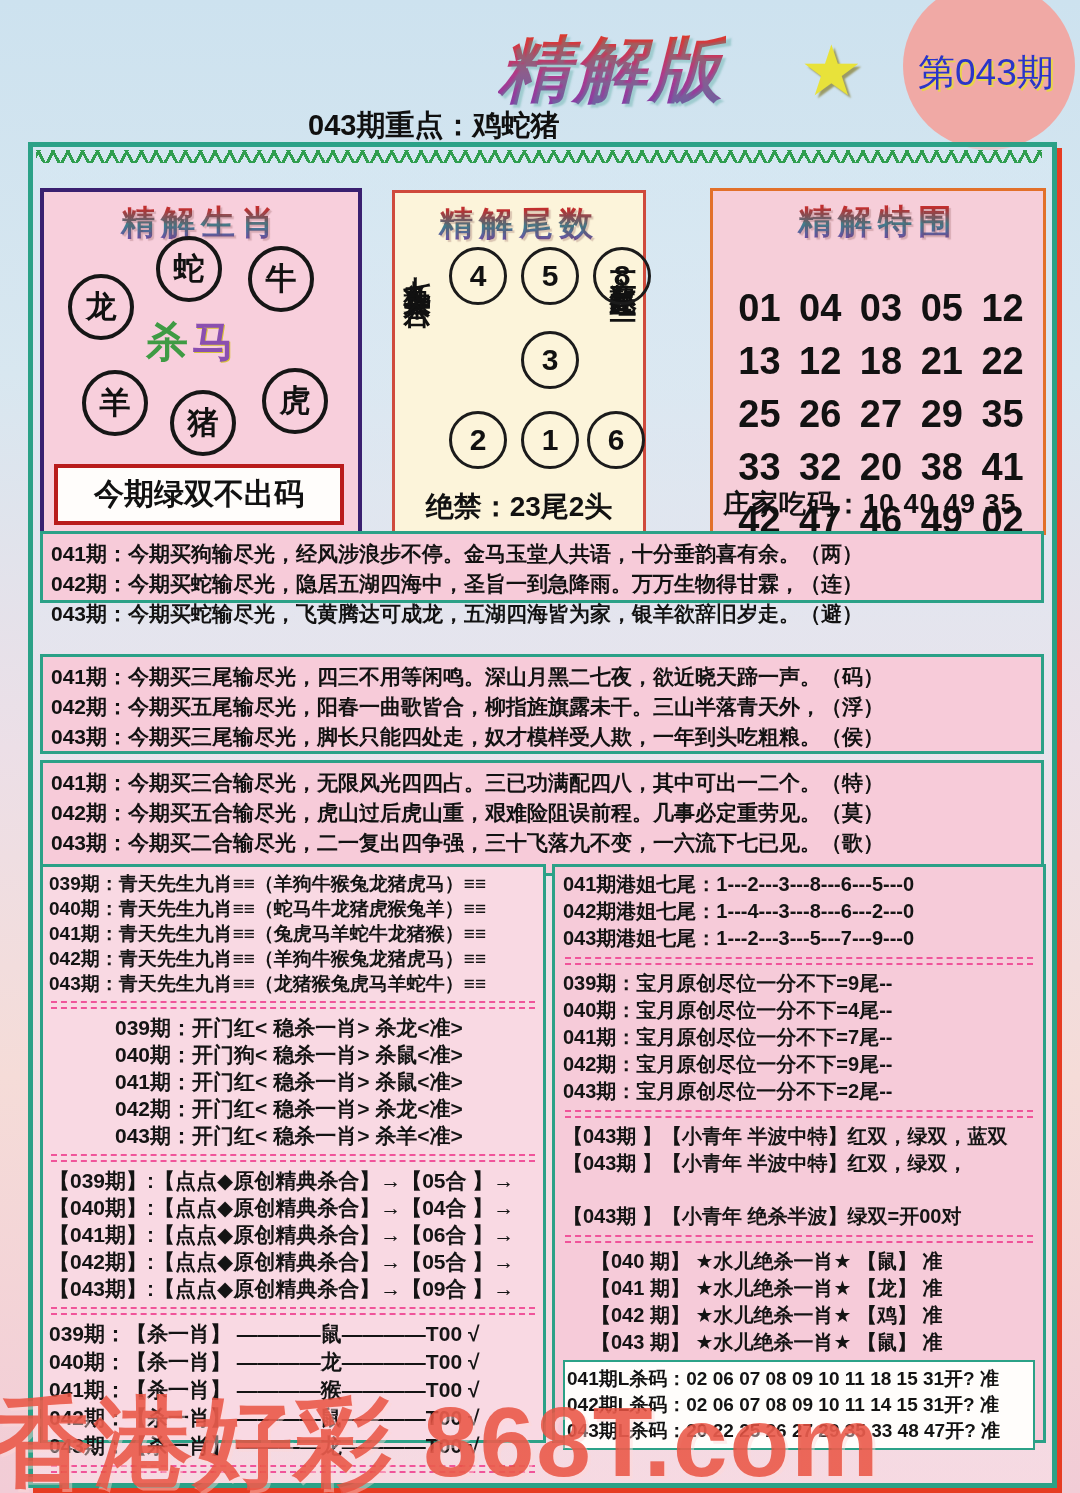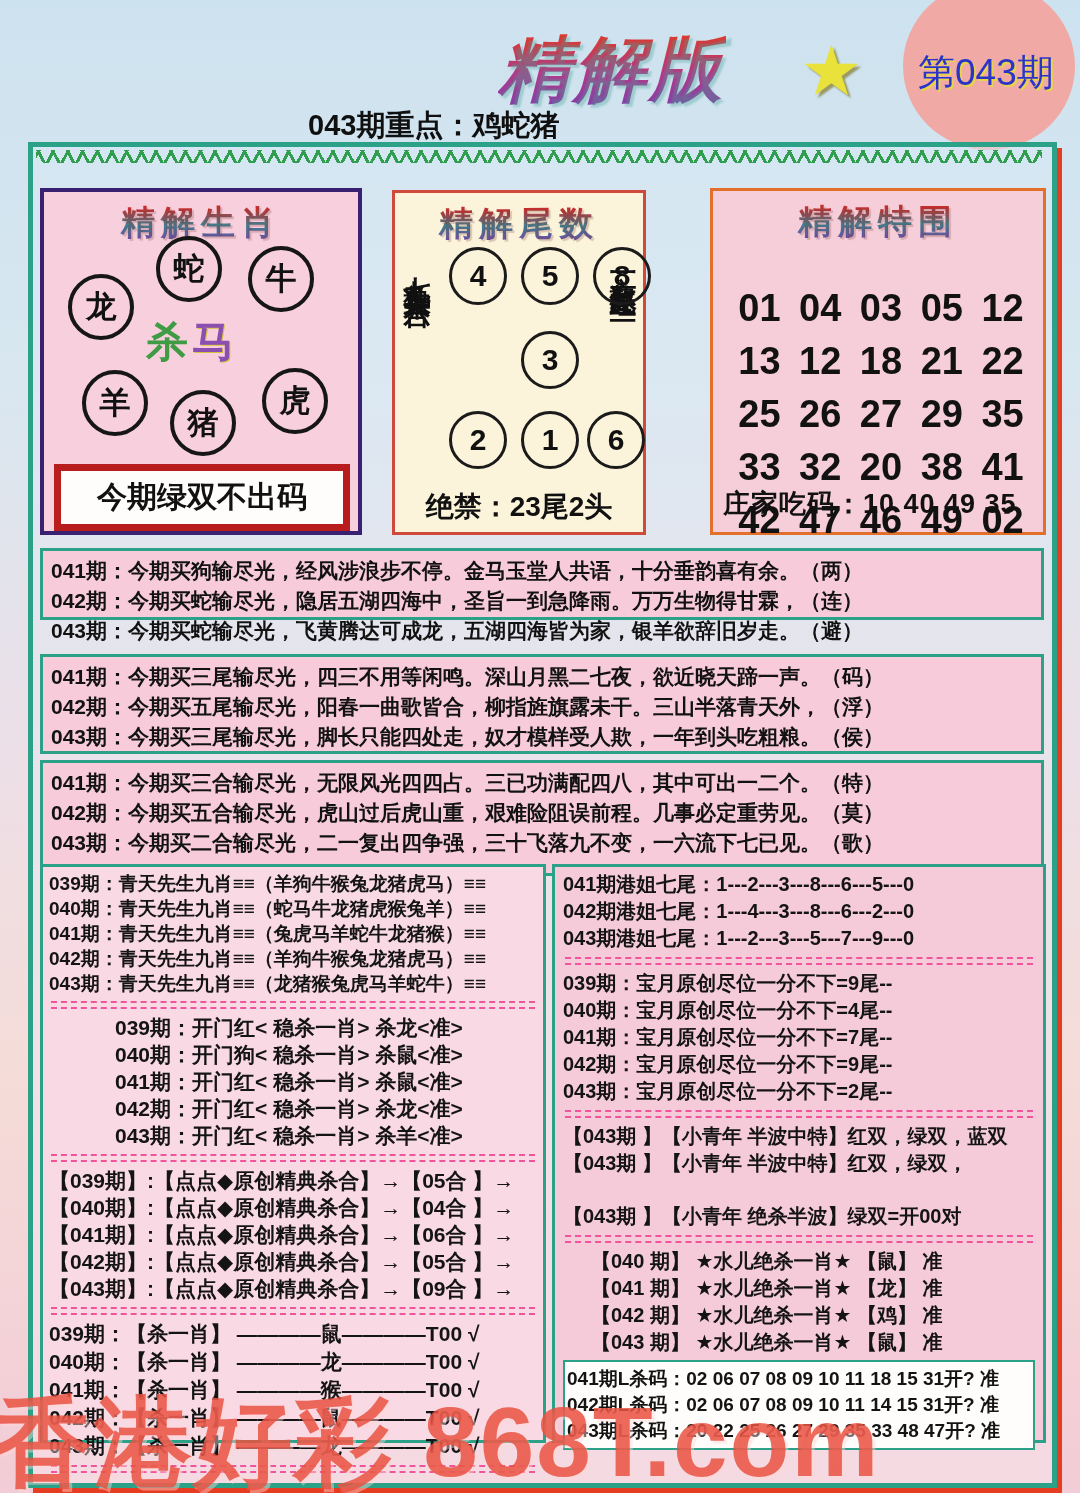--- a/index.html
+++ b/index.html
@@ -36,7 +36,7 @@
     font-size:31px;font-weight:700;color:#111;background:transparent;}
   .kill{font-size:42px;font-weight:900;letter-spacing:4px;}
   .kill-a{color:#3f9b44;}.kill-b{color:#8a4fb0;text-shadow:1px 1px 0 #d8c23a;}
-  .note-box{left:10px;top:272px;width:282px;border:7px solid #b91c1c;background:#fffdfb;
+  .note-box{left:10px;top:272px;width:282px;border:4px solid #b91c1c;background:#fffdfb;
     font-size:30px;font-weight:900;text-align:center;padding:6px 0;color:#111;}
   .vtext{writing-mode:vertical-rl;text-orientation:upright;font-size:27px;font-weight:700;color:#111;letter-spacing:4px;}
   .tc{width:52px;height:52px;border:3px solid #1b1b1b;border-radius:50%;display:flex;align-items:center;justify-content:center;

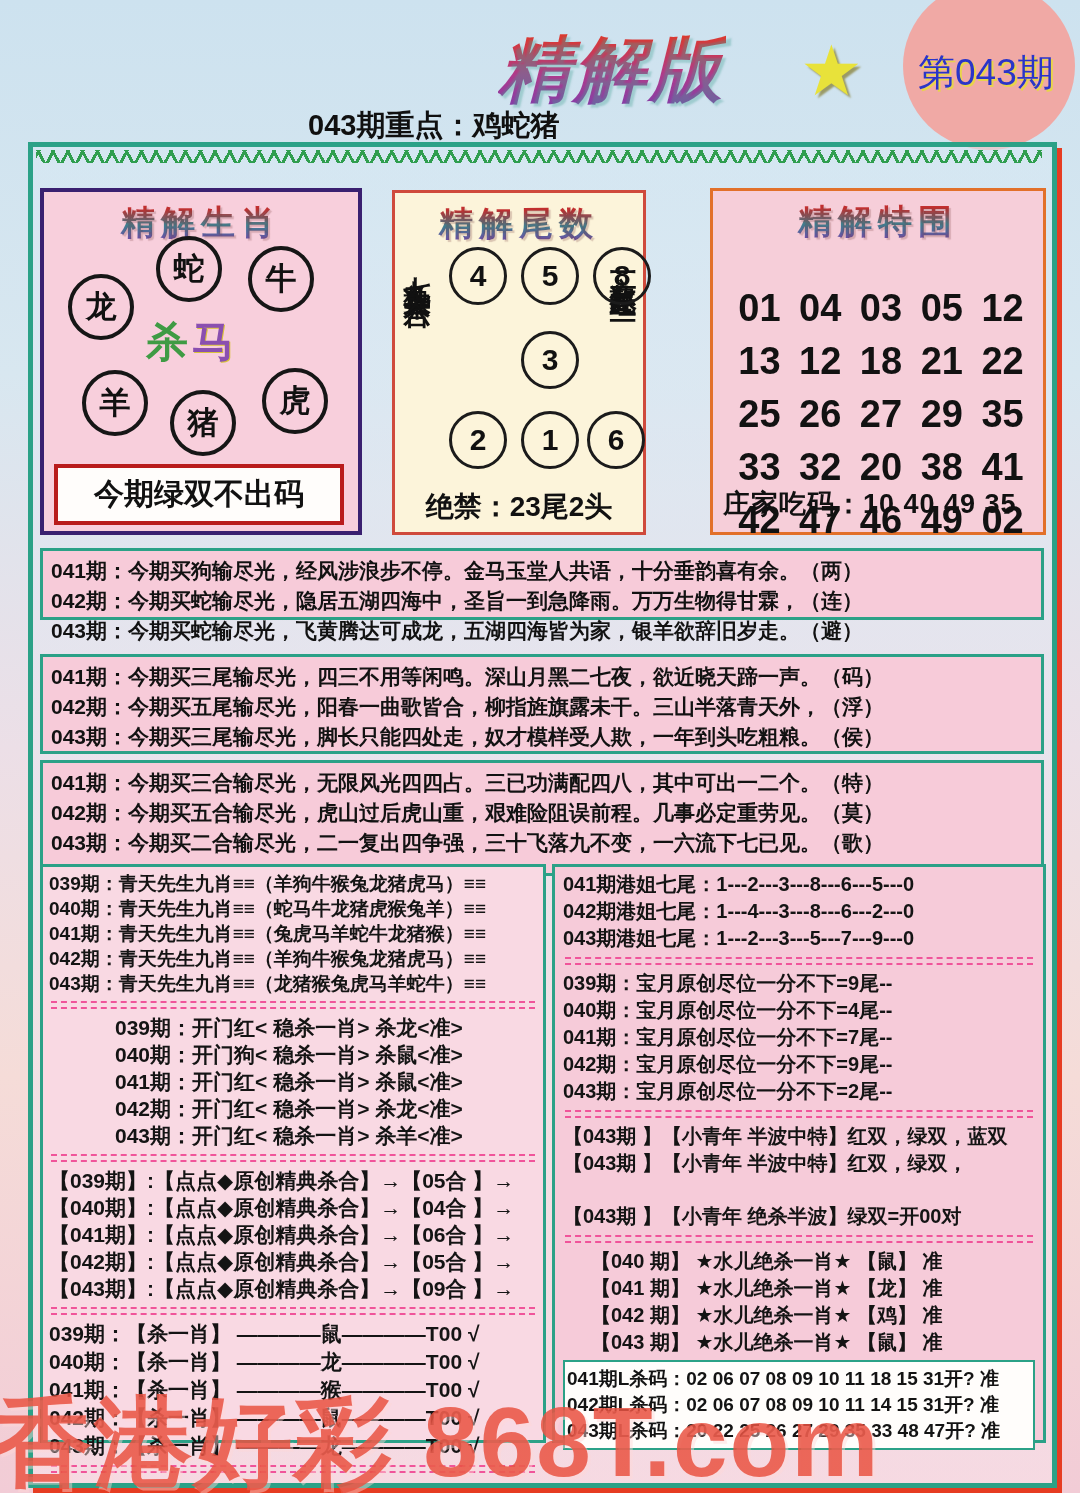--- a/index.html
+++ b/index.html
@@ -137,7 +137,7 @@
     <div class="abs banker">庄家吃码：10 40 49 35</div>
   </div>
 
-  <div class="abs block" style="top:548px;height:72px;">
+  <div class="abs block" style="top:531px;height:72px;">
     <div class="bline">041期：今期买狗输尽光，经风涉浪步不停。金马玉堂人共语，十分垂韵喜有余。（两）</div>
     <div class="bline">042期：今期买蛇输尽光，隐居五湖四海中，圣旨一到急降雨。万万生物得甘霖，（连）</div>
     <div class="bline">043期：今期买蛇输尽光，飞黄腾达可成龙，五湖四海皆为家，银羊欲辞旧岁走。（避）</div>

